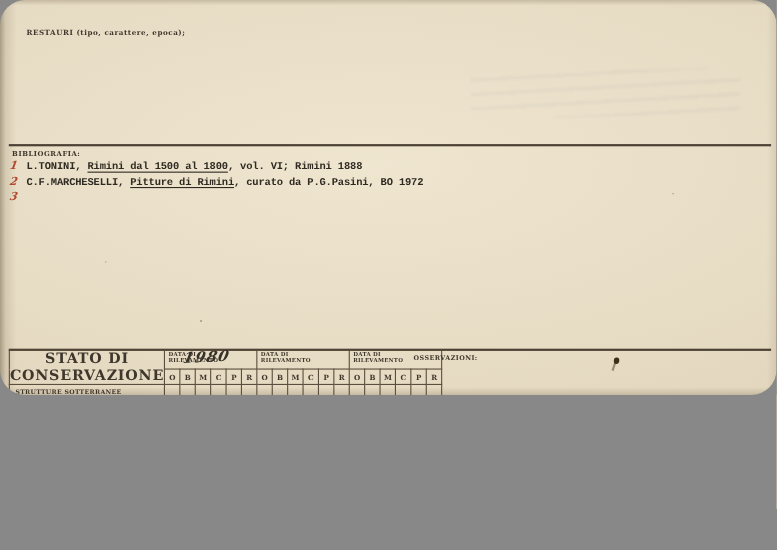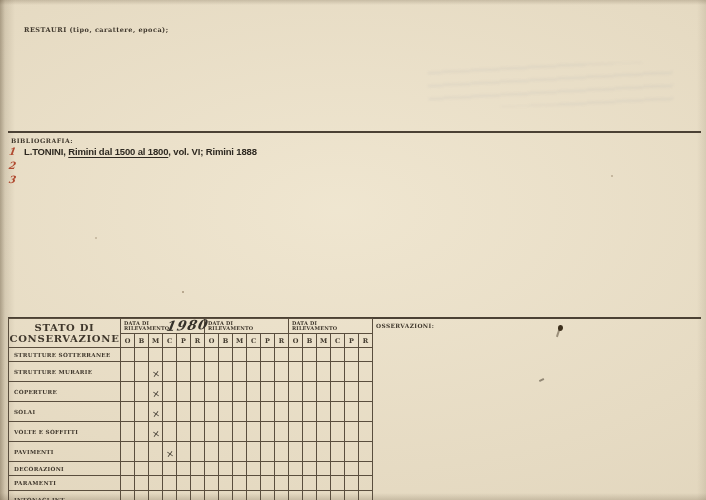--- a/index.html
+++ b/index.html
@@ -8,7 +8,7 @@
   }
   html,body{margin:0;padding:0;background:#888;}
   .page{
-    position:relative; width:706px; height:500px; overflow:hidden;
+    position:relative; width:706px; height:359px; overflow:hidden;
     background-color:var(--paper);
     background-image:
       radial-gradient(1.6px 1.6px at 183px 292px, rgba(90,65,35,.35) 60%, transparent 65%),
@@ -19,7 +19,7 @@
       linear-gradient(0deg, rgba(71,55,31,.18) 0, rgba(71,55,31,0) 7px),
       linear-gradient(270deg, rgba(71,55,31,.10) 0, rgba(71,55,31,0) 9px),
       radial-gradient(ellipse 120% 95% at 48% 42%, rgba(255,250,235,.25), rgba(120,95,55,.10));
-    font-family:"DejaVu Serif", serif; color:var(--print-ink);
+    font-family:"DejaVu Serif", serif; color:var(--print-ink);border-radius:23px;
   }
   .rule{position:absolute; left:8px; width:693px; height:2px; background:#4b4134;}
   .rule-biblio{top:131px;}

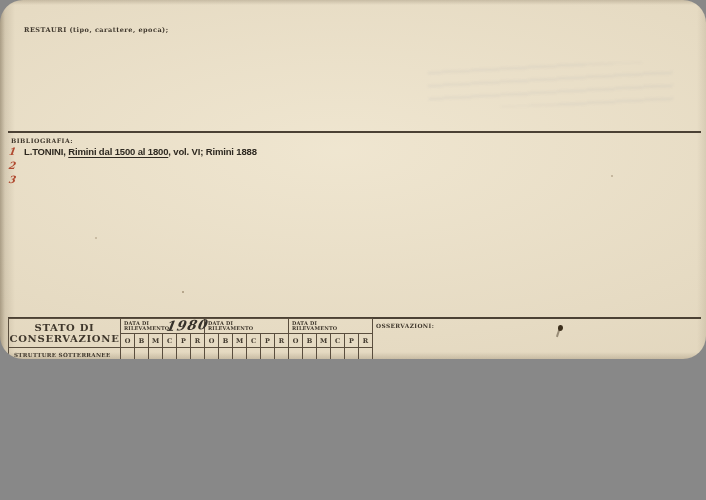--- a/index.html
+++ b/index.html
@@ -39,7 +39,7 @@
   .bib-line{display:flex; height:14px; align-items:baseline;}
   .bib-num{display:inline-block; width:15px; flex:0 0 15px; font-style:italic;
     color:var(--red-ink); font-size:10px; transform:skewX(-10deg); font-weight:700;}
-  .bib-text{font-family:Liberation Sans, sans-serif; font-weight:700;
+  .bib-text{font-family:Liberation Mono, monospace; font-weight:700;
     font-size:9.5px; color:var(--type-ink); white-space:pre; letter-spacing:-.15px;}
   .bib-title{text-decoration:underline; text-underline-offset:2px; text-decoration-thickness:1px;}
 

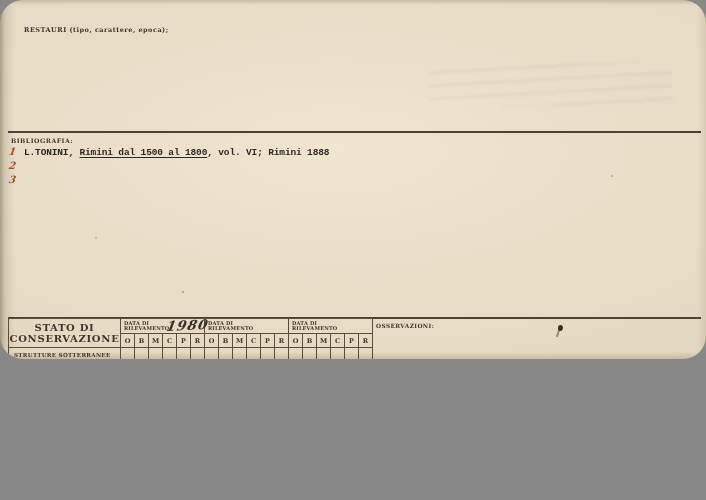--- a/index.html
+++ b/index.html
@@ -92,6 +92,7 @@
     </div>
     <div class="bib-line">
       <span class="bib-num">2</span>
+      <span class="bib-text"><span>C.F.MARCHESELLI, </span><span class="bib-title">Pitture di Rimini</span><span>, curato da P.G.Pasini, BO 1972</span></span>
     </div>
     <div class="bib-line">
       <span class="bib-num">3</span>

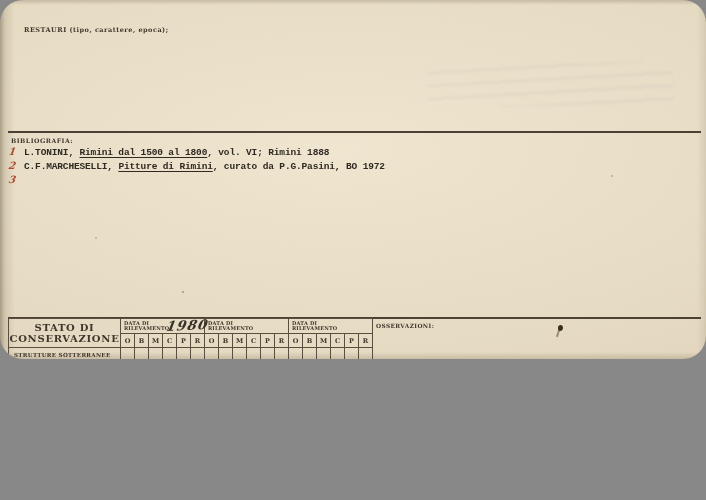--- a/index.html
+++ b/index.html
@@ -47,7 +47,7 @@
     table-layout:fixed;}
   col.label-col{width:112px;} col.grade-col{width:14px;}
   .cons th,.cons td{border:1px solid var(--line-ink); padding:0; font-weight:normal;}
-  th.title-cell{height:28px; font-size:10px; font-weight:700; letter-spacing:.7px;
+  th.title-cell{height:28px; font-size:13px; font-weight:700; letter-spacing:.7px;
     }
   th.survey-cell{vertical-align:top; text-align:left;}
   .survey-lines{font-size:5px; line-height:5.2px; padding:2px 0 0 3px;

